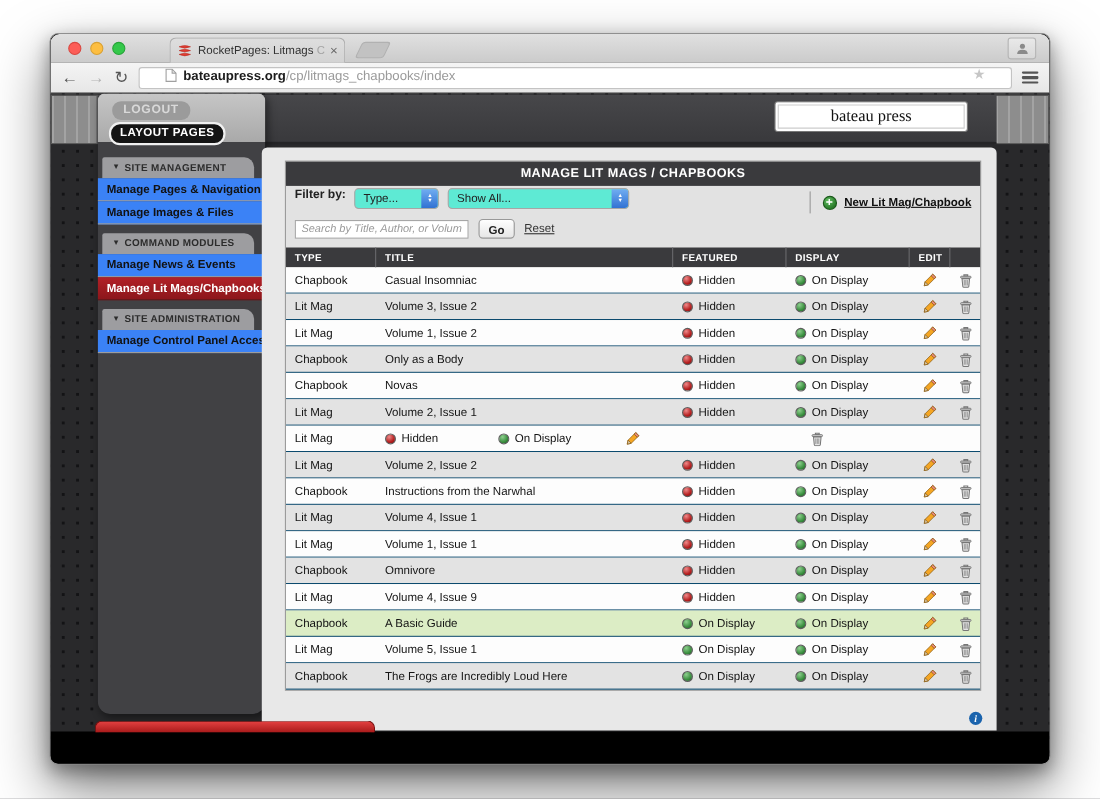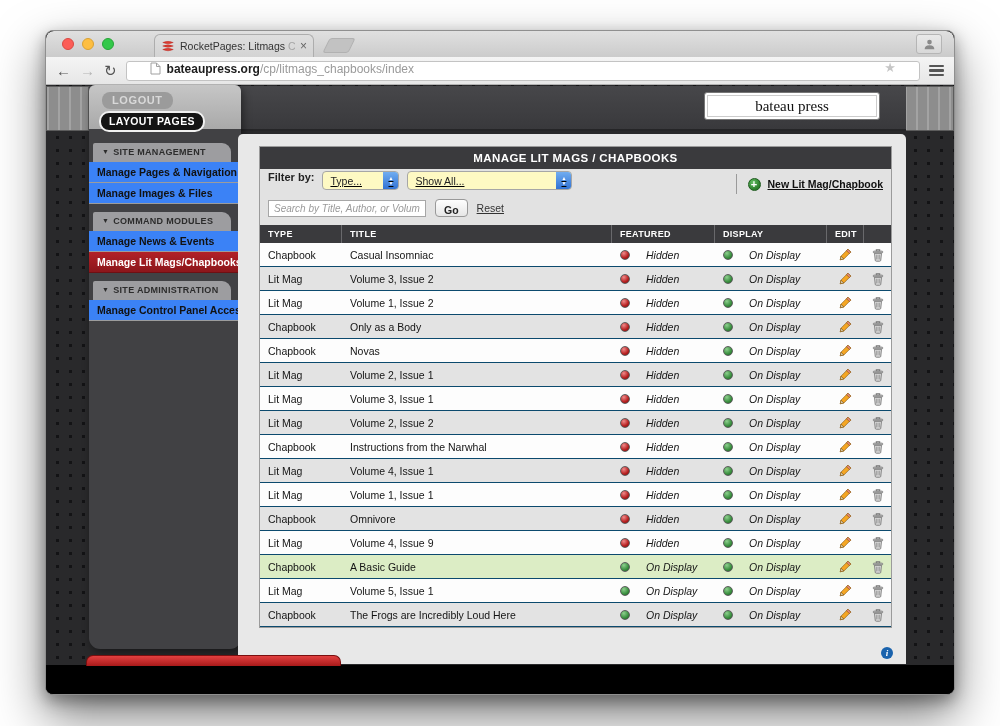--- a/index.html
+++ b/index.html
@@ -78,7 +78,7 @@
     text-align:center; line-height:22px; }
   .filterbar { height:30px; display:flex; padding:2px 8px; gap:8px; }
   .flabel { font-size:11px; font-weight:bold; color:#222; }
-  .mac-select { display:inline-flex; align-items:center; height:19px; background:#fef9c3; border:1px solid #a6a6a6; border-radius:4px; overflow:hidden;text-decoration:underline; }
+  .mac-select { display:inline-flex; align-items:center; height:19px; background:#5eead4; border:1px solid #a6a6a6; border-radius:4px; overflow:hidden; }
   .mac-select .val { font-size:10.5px; color:#222; padding:0 8px 0 7px; }
   .mac-select.wide .val { width:148px; }
   .mac-select.narrow .val { width:60px; }

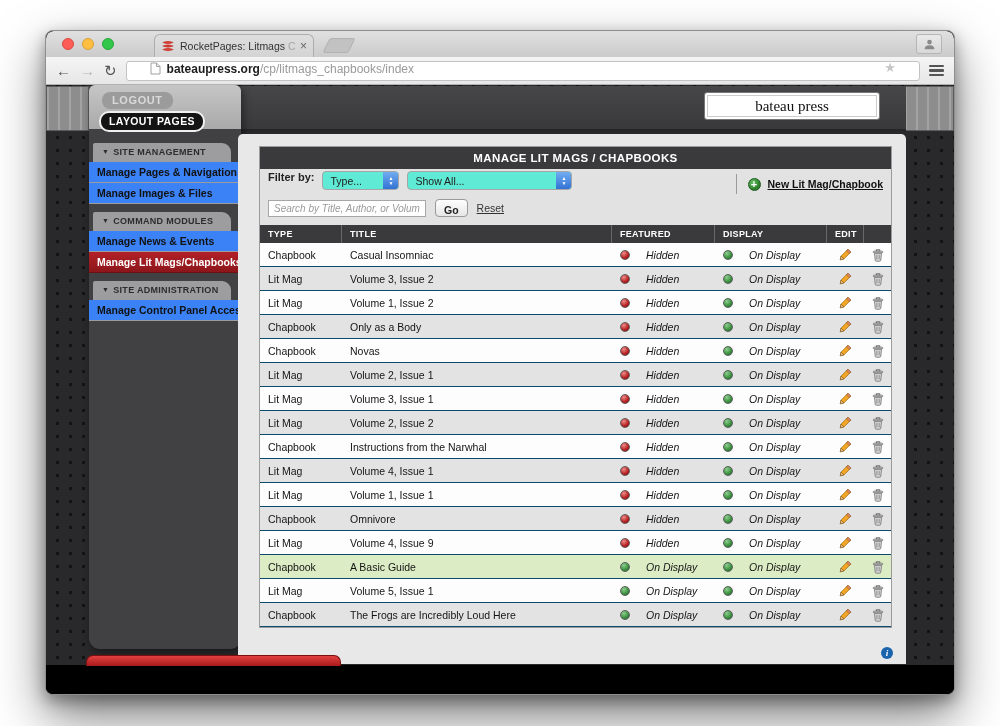--- a/index.html
+++ b/index.html
@@ -104,7 +104,7 @@
   .trow.plain { background:#fdfdfd; }
   .trow.hl { background:#dcedc5; }
   .td { padding-left:8px; white-space:nowrap; overflow:hidden; }
-  .status { display:flex; align-items:center; gap:16px;font-style:italic; }
+  .status { display:flex; align-items:center; gap:5px; }
   .ball { width:10px; height:10px; border-radius:50%; flex:0 0 auto; }
   .ball.red { background:radial-gradient(circle at 35% 28%, #ef8a8a, #b51f1f 60%, #7c1010); border:1px solid #5e5e5e; }
   .ball.green { background:radial-gradient(circle at 35% 28%, #8ecf8e, #3a8f3f 60%, #1f5d23); border:1px solid #5e5e5e; }

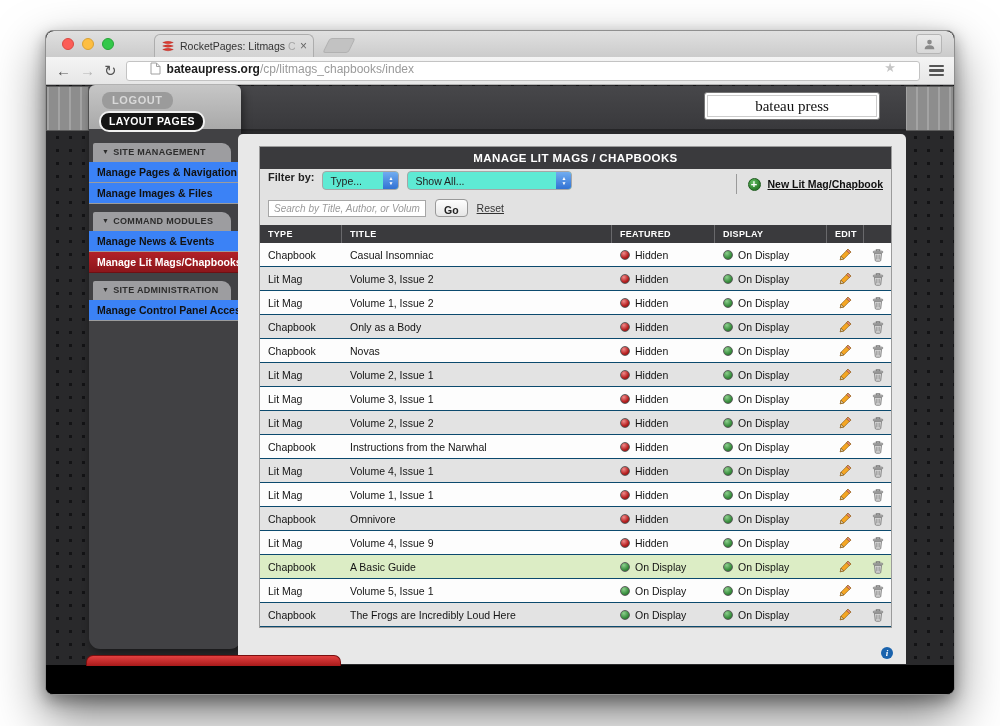--- a/index.html
+++ b/index.html
@@ -405,7 +405,6 @@
   </div>
             <div class="trow plain">
     <span class="td c-type">Lit Mag</span>
-    <span class="td c-title">Volume 3, Issue 1</span>
     <span class="td c-feat status">
                 <span class="ball red"></span>
                 <span>Hidden</span>

